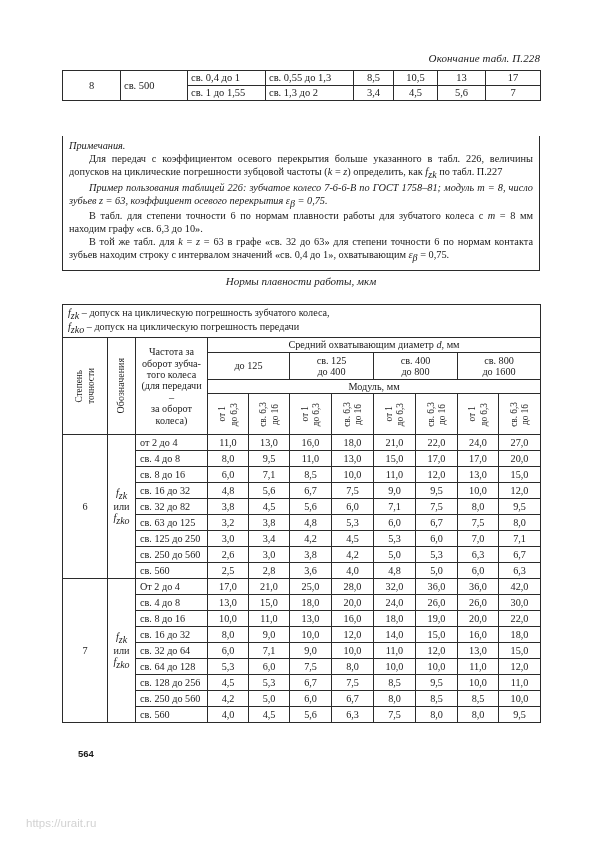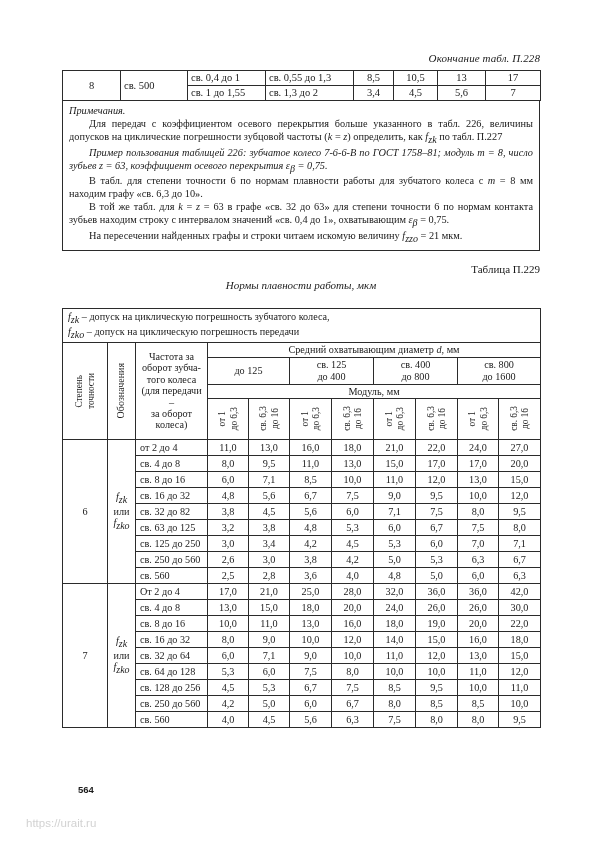--- a/index.html
+++ b/index.html
@@ -77,6 +77,7 @@
     font-size: 10.3px;
     line-height: 1.26;
     text-align: justify;
+    margin-top: 35px;
   }
   .notes .hdr { font-style: italic; }
   .notes p { margin: 0; text-indent: 20px; }

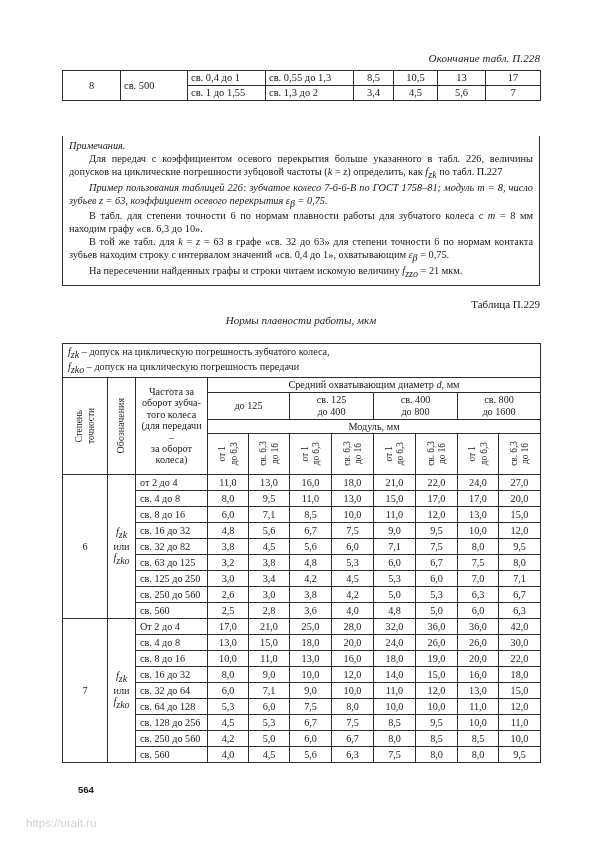--- a/index.html
+++ b/index.html
@@ -187,7 +187,6 @@
       <p><span class="it">Пример</span><span class="it"> пользования таблицей 226: зубчатое колесо 7-6-6-В по ГОСТ 1758–81; модуль </span><span class="it">m</span><span class="it"> = 8, число зубьев </span><span class="it">z</span><span class="it"> = 63, коэффициент осевого перекрытия </span><span class="it">ε</span><sub>β</sub><span class="it"> = 0,75.</span></p>
       <p><span>В табл. для степени точности 6 по нормам плавности работы для зубчатого колеса с </span><span class="mvar">m</span><span> = 8 мм находим графу «св. 6,3 до 10».</span></p>
       <p><span>В той же табл. для </span><span class="mvar">k</span><span> = </span><span class="mvar">z</span><span> = 63 в графе «св. 32 до 63» для степени  точности 6 по нормам контакта зубьев находим строку с интервалом значений «св. 0,4 до 1», охватывающим </span><span class="mvar">ε</span><sub>β</sub><span> = 0,75.</span></p>
-      <p><span>На пересечении найденных графы и строки читаем искомую величину </span><span class="mvar">f</span><sub>zzo</sub><span> = 21 мкм.</span></p>
     </div>
 
     <div class="caption-right-plain">Таблица П.229</div>

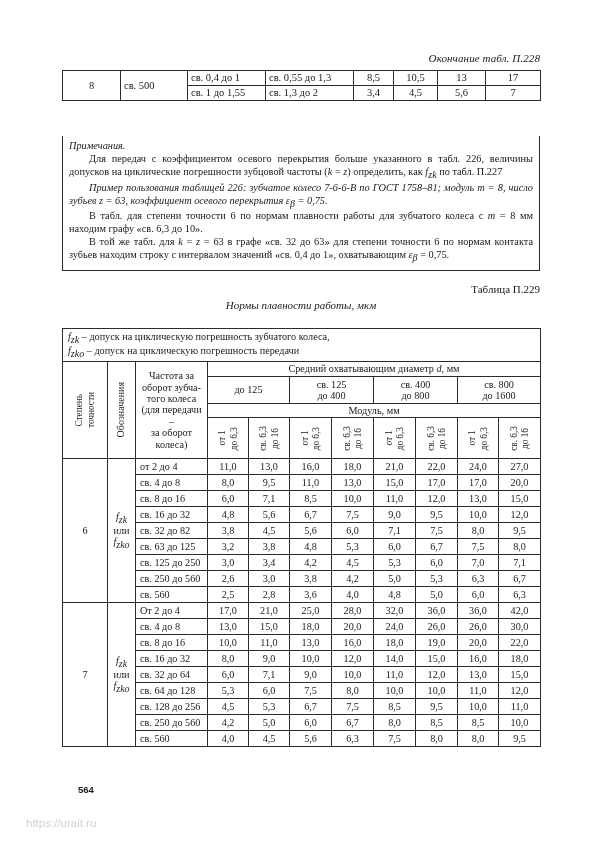--- a/index.html
+++ b/index.html
@@ -189,7 +189,6 @@
       <p><span>В той же табл. для </span><span class="mvar">k</span><span> = </span><span class="mvar">z</span><span> = 63 в графе «св. 32 до 63» для степени  точности 6 по нормам контакта зубьев находим строку с интервалом значений «св. 0,4 до 1», охватывающим </span><span class="mvar">ε</span><sub>β</sub><span> = 0,75.</span></p>
     </div>
 
-    <div class="caption-right-plain">Таблица П.229</div>
     <div class="caption-center">Нормы плавности работы, мкм</div>
 
     <table class="doc tbl-main">

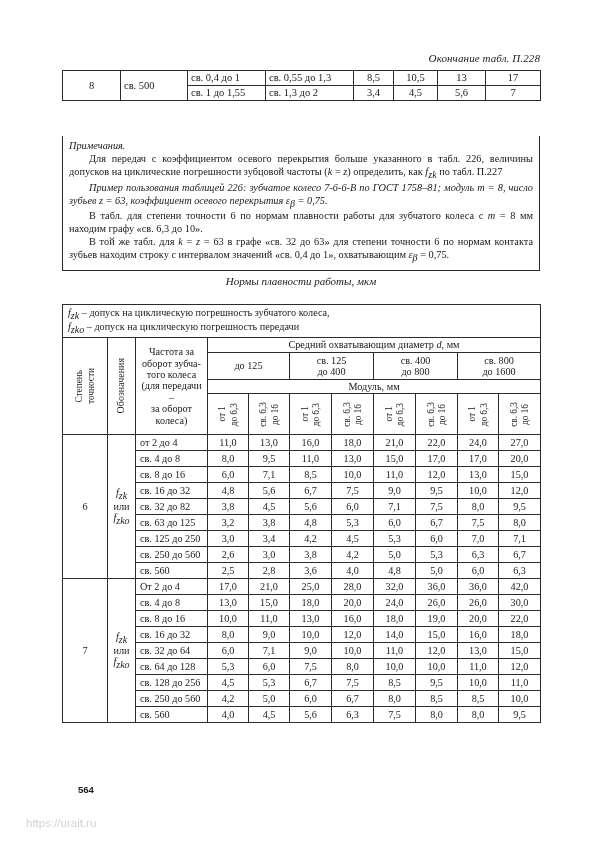--- a/index.html
+++ b/index.html
@@ -125,7 +125,7 @@
   .pageno {
     position: absolute;
     left: 78px;
-    top: 784px;
+    top: 748px;
     font-size: 9.5px;
     font-family: "Liberation Sans", sans-serif;
     font-weight: bold;

